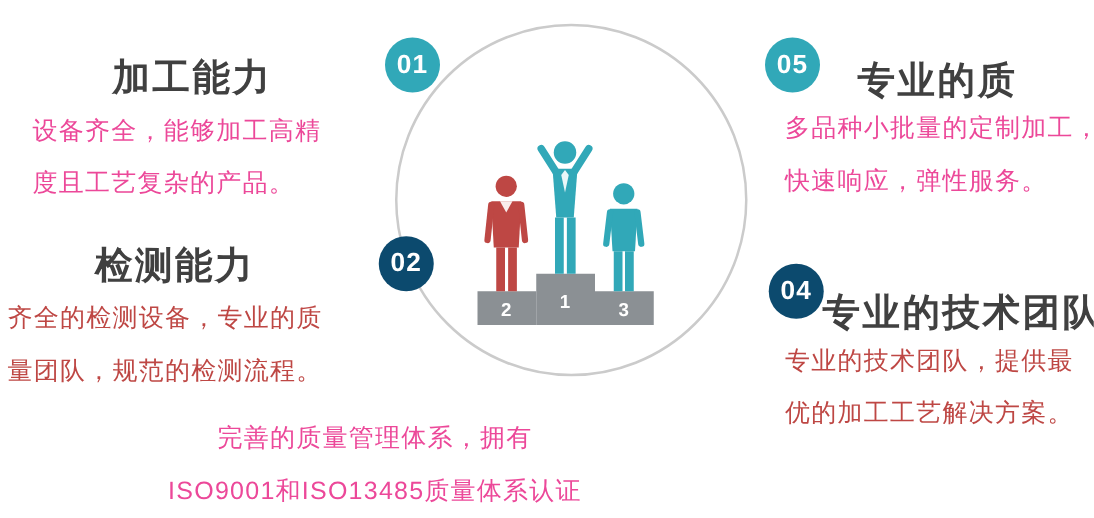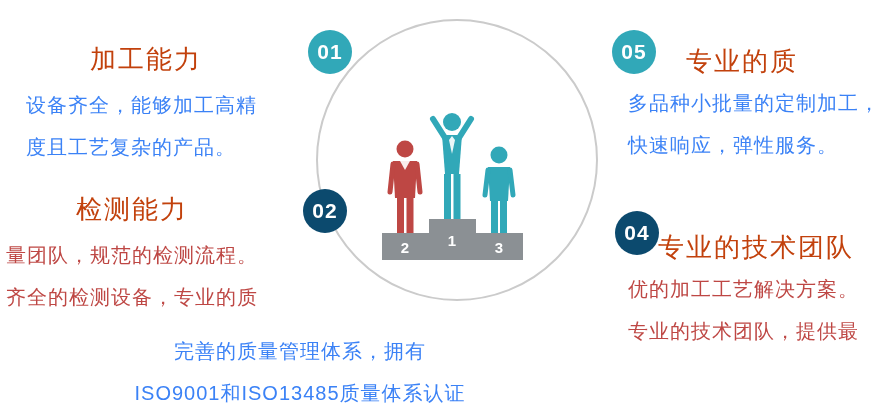--- a/index.html
+++ b/index.html
@@ -28,9 +28,9 @@
 
   .title {
     position:absolute;
-    color:#c2410c;
-    font-weight:normal;
-    font-size:26px;
+    color:#404040;
+    font-weight:bold;
+    font-size:30px;
     letter-spacing:2px;
     white-space:nowrap;
   }

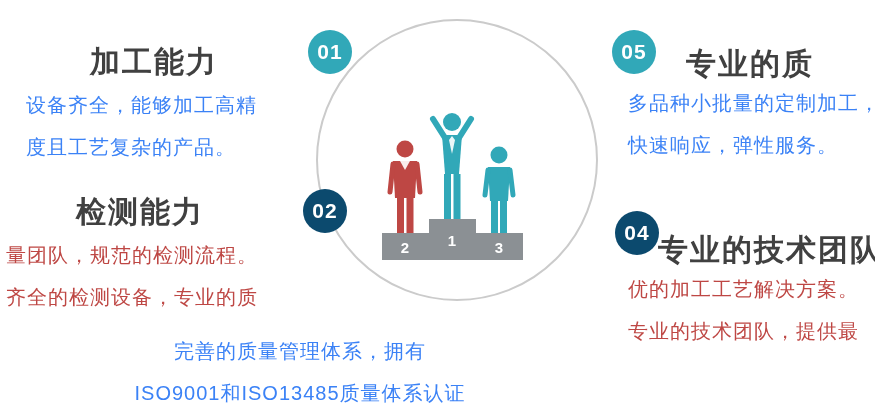--- a/index.html
+++ b/index.html
@@ -42,7 +42,7 @@
     letter-spacing:1px;
     white-space:nowrap;
   }
-  .desc.teal { color:#3b82f6; }
+  .desc.teal { color:#ec4899; }
   .desc.red  { color:#BE4744; }
   .desc span { display:block; }
   .desc.centered { text-align:center; white-space:nowrap; }

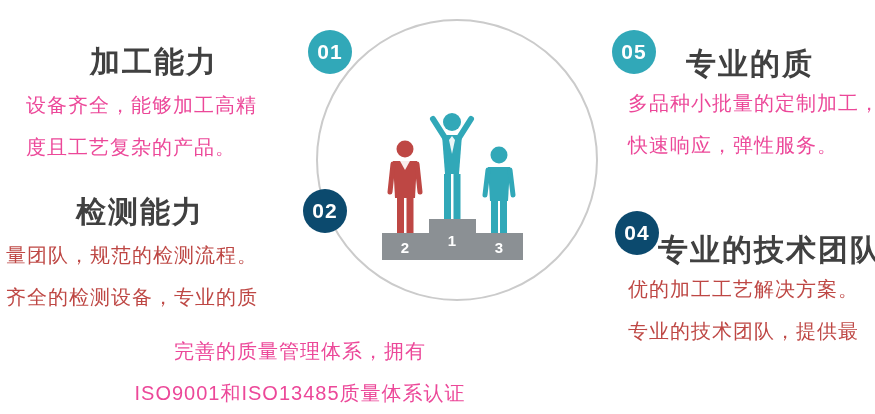--- a/index.html
+++ b/index.html
@@ -104,8 +104,8 @@
   <div class="title" style="left:76px; top:192px;">检测能力</div>
   <div class="badge red" style="left:269px; top:189px;">02</div>
   <div class="desc red" style="left:6px; top:234px;">
+    <span>齐全的检测设备，专业的质</span>
     <span>量团队，规范的检测流程。</span>
-    <span>齐全的检测设备，专业的质</span>
   </div>
 
   <div class="desc teal centered" style="left:105px; top:330px; width:390px;">

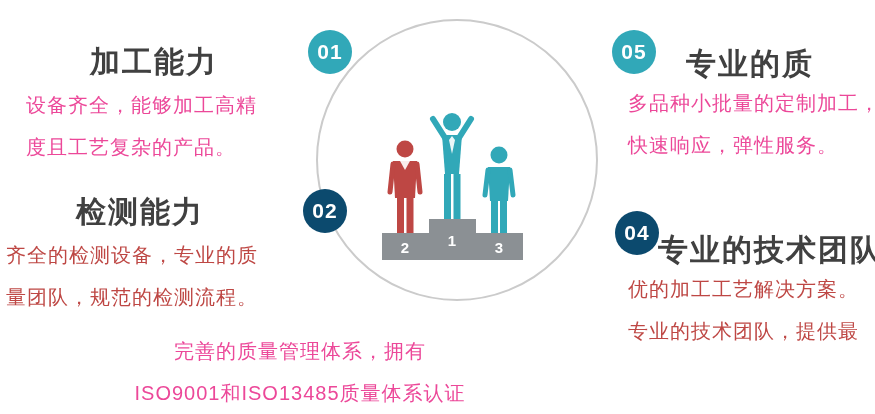--- a/index.html
+++ b/index.html
@@ -116,8 +116,8 @@
   <div class="title" style="left:658px; top:230px;">专业的技术团队</div>
   <div class="badge red" style="left:581px; top:211px;text-align:right;">04</div>
   <div class="desc red" style="left:628px; top:268px;">
+    <span>专业的技术团队，提供最</span>
     <span>优的加工工艺解决方案。</span>
-    <span>专业的技术团队，提供最</span>
   </div>
 
   <div class="title" style="left:686px; top:44px;">专业的质</div>

